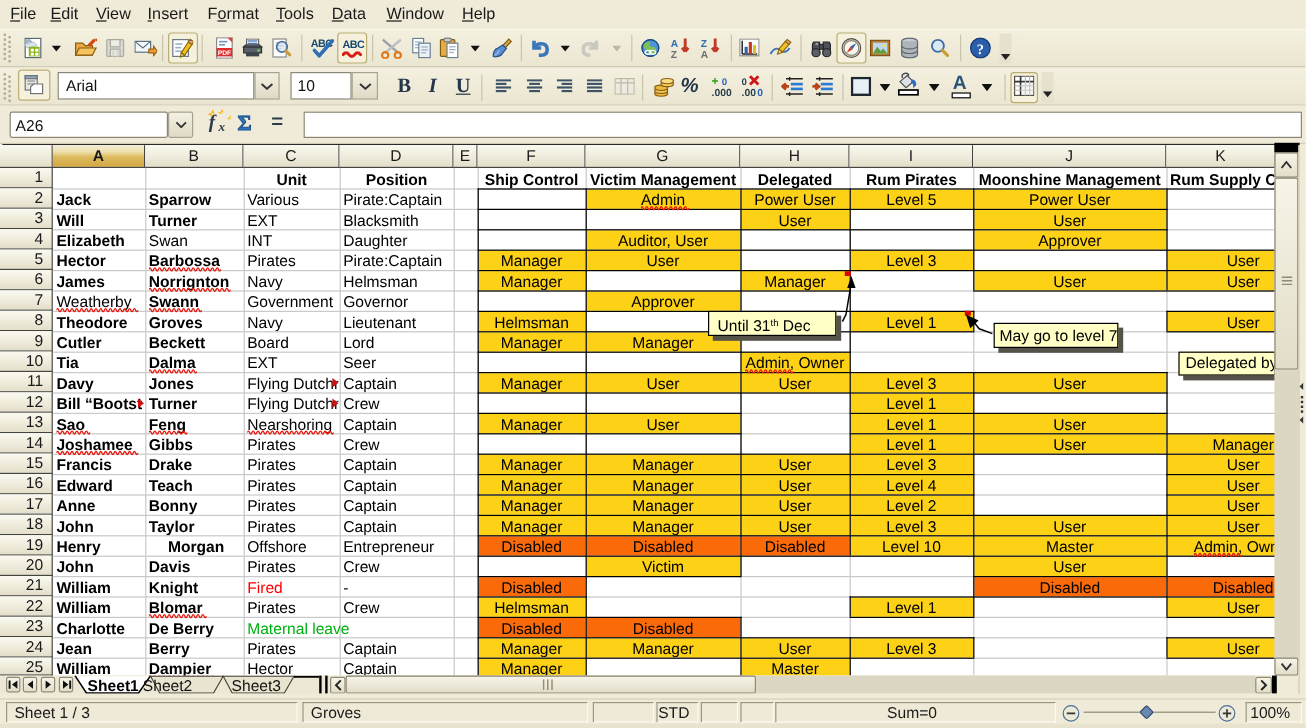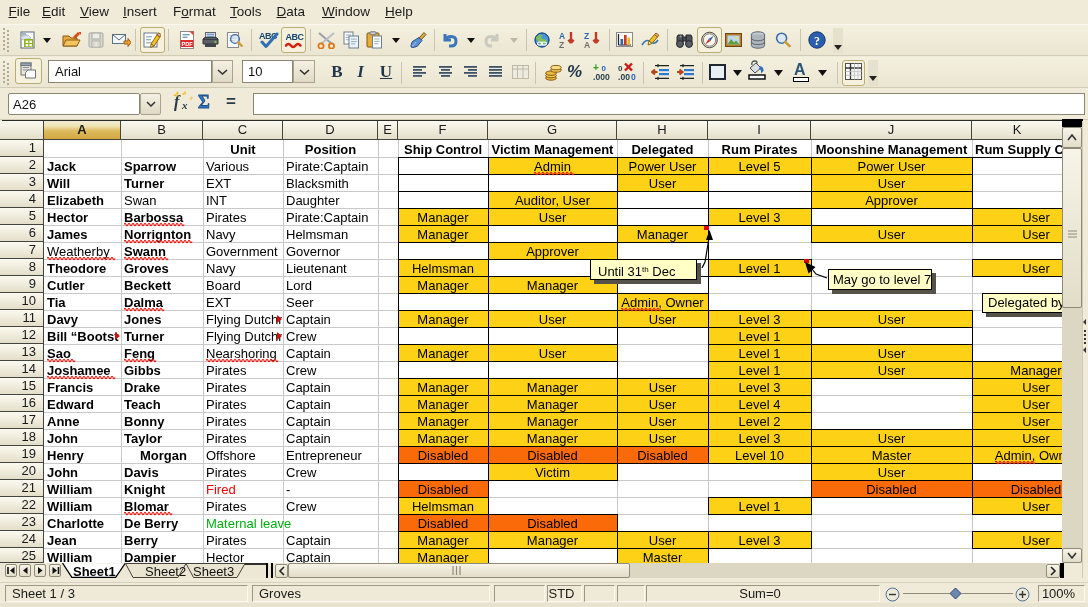--- a/index.html
+++ b/index.html
@@ -878,7 +878,7 @@
     <path d="M245 1 L266 1" stroke="#000" stroke-width="1.6"></path>
   </svg>
 <div class="ab" style="left:73px;top:564px;font-size:13px;font-weight:bold;color:#000">Sheet1</div>
-<div class="ab" style="left:145px;top:564px;font-size:13px;color:#111">Sheet2</div>
+<div class="ab" style="left:119px;top:564px;font-size:13px;color:#111">Sheet2</div>
 <div class="ab" style="left:193px;top:564px;font-size:13px;color:#111">Sheet3</div>
 <div class="ab" style="left:266px;top:563px;width:2px;height:15px;background:#000"></div>
 <div class="ab" style="left:270.5px;top:563px;width:2px;height:15px;background:#000"></div>

